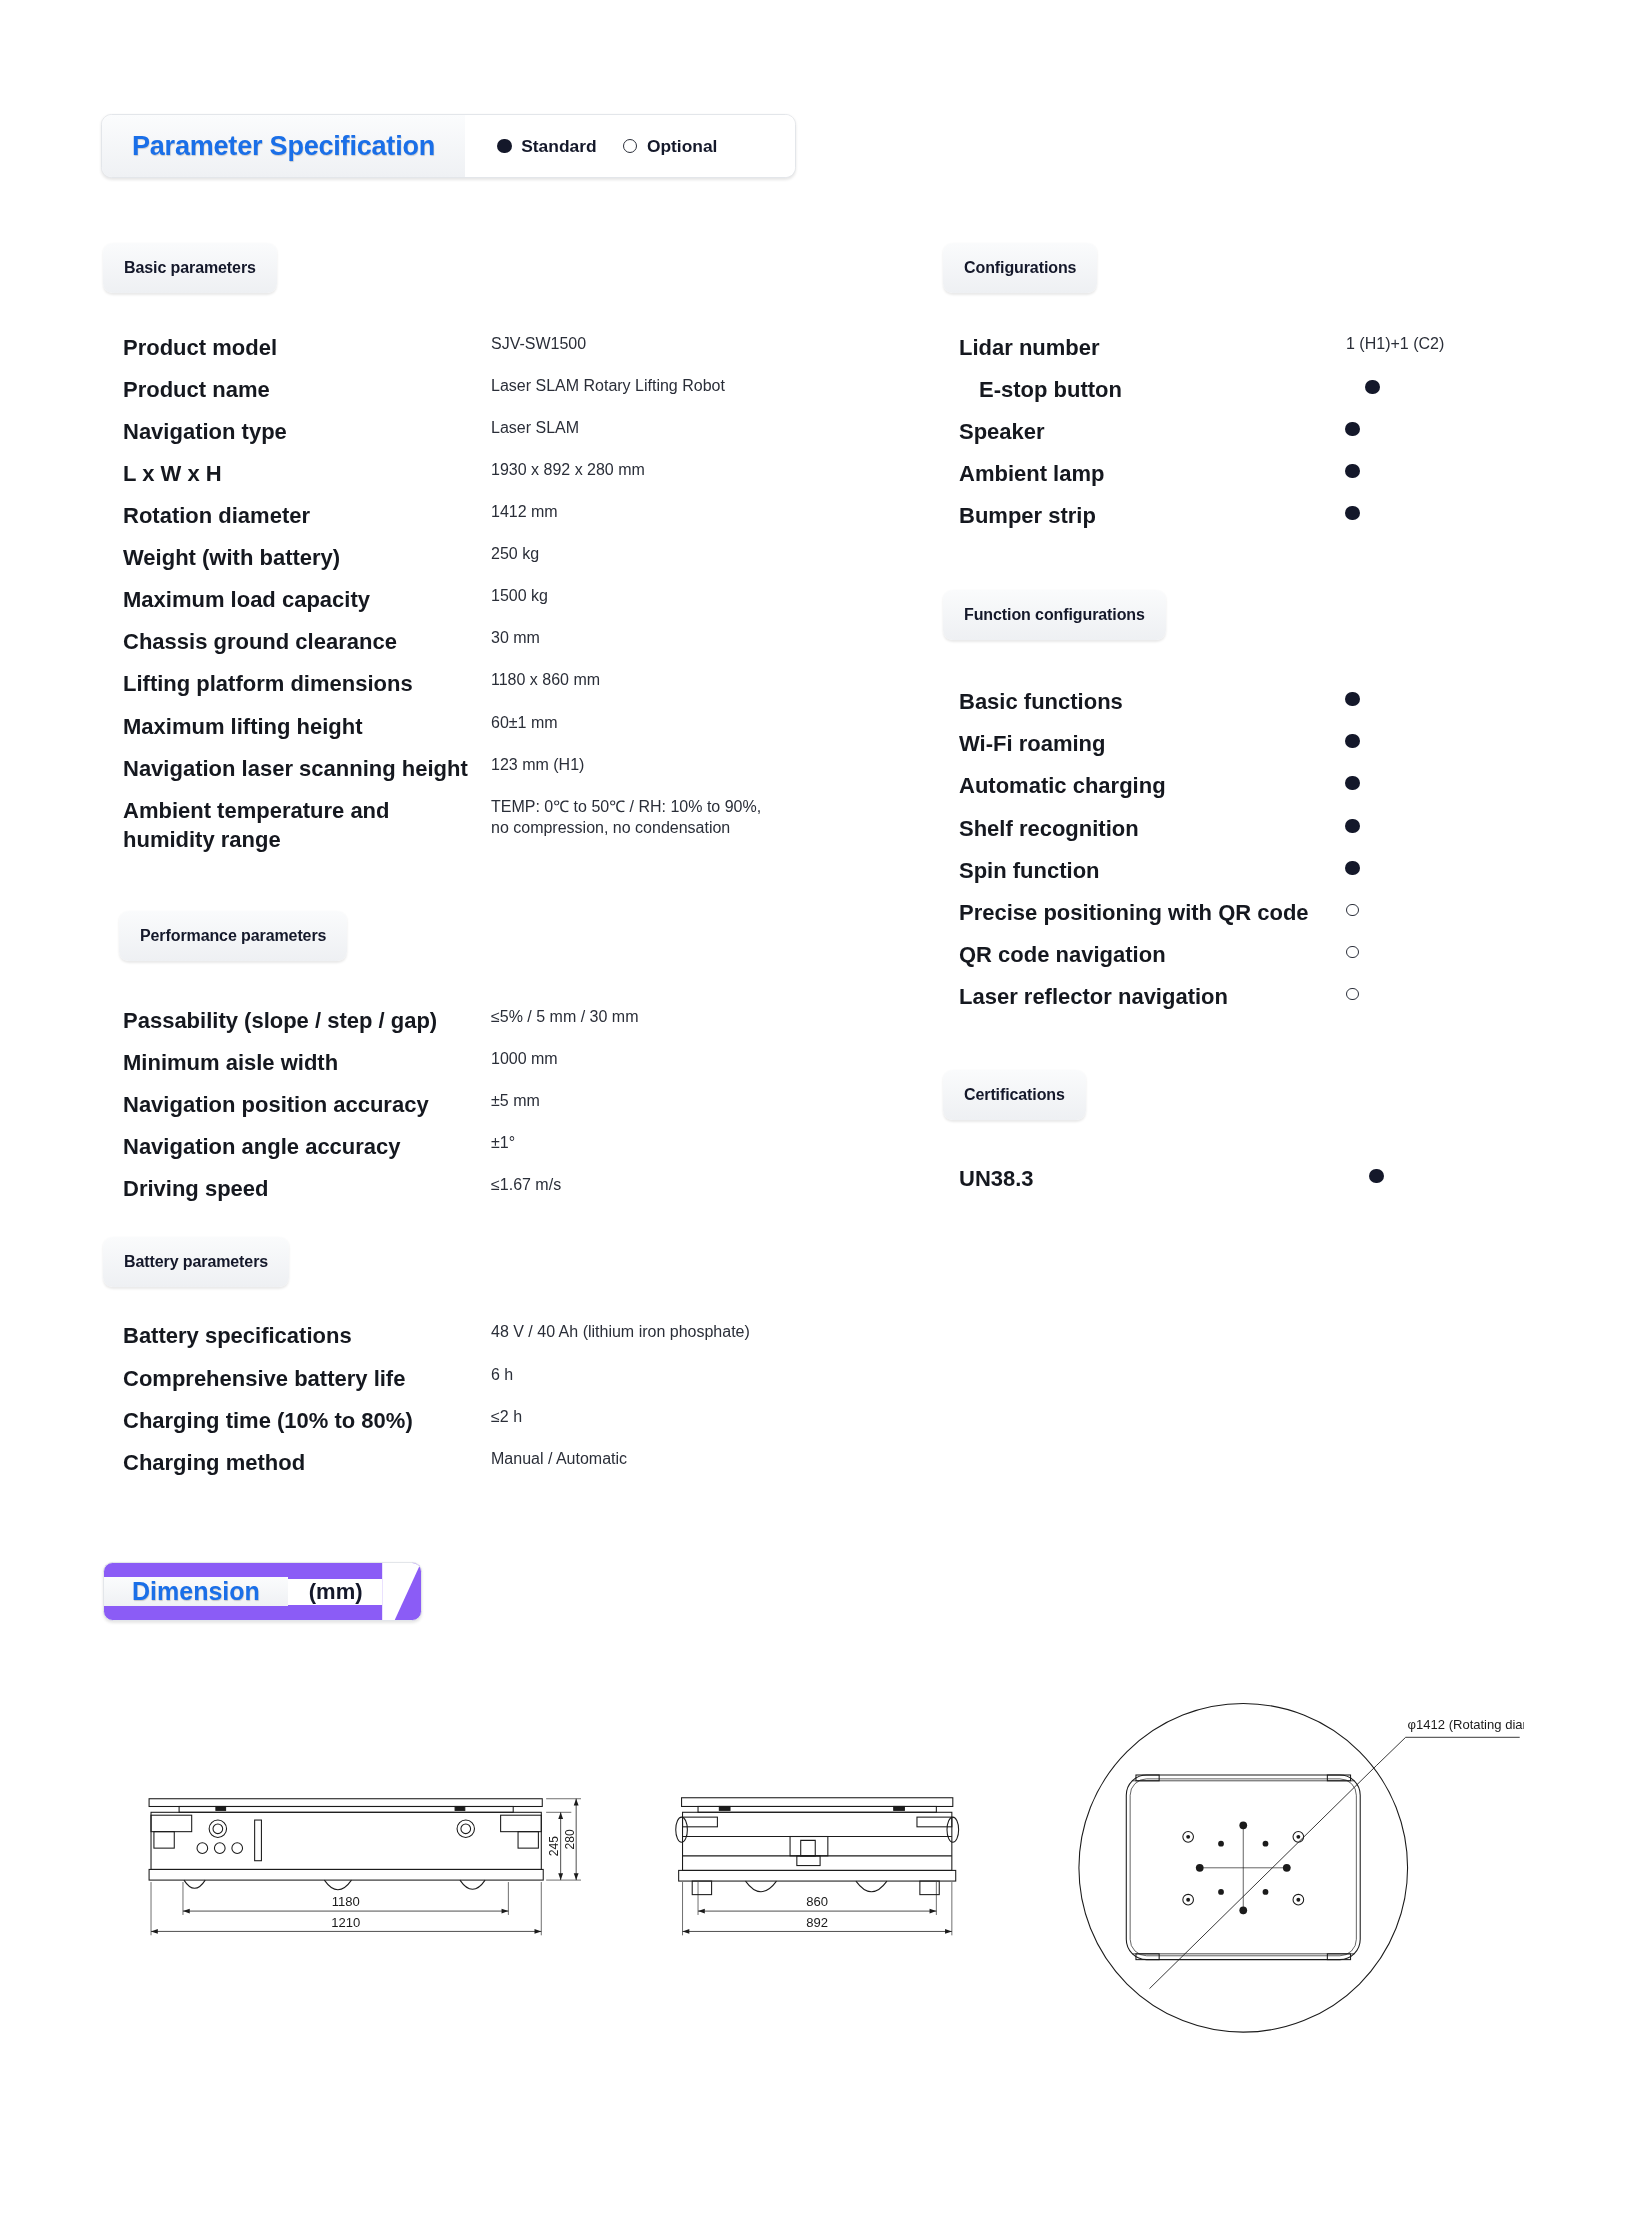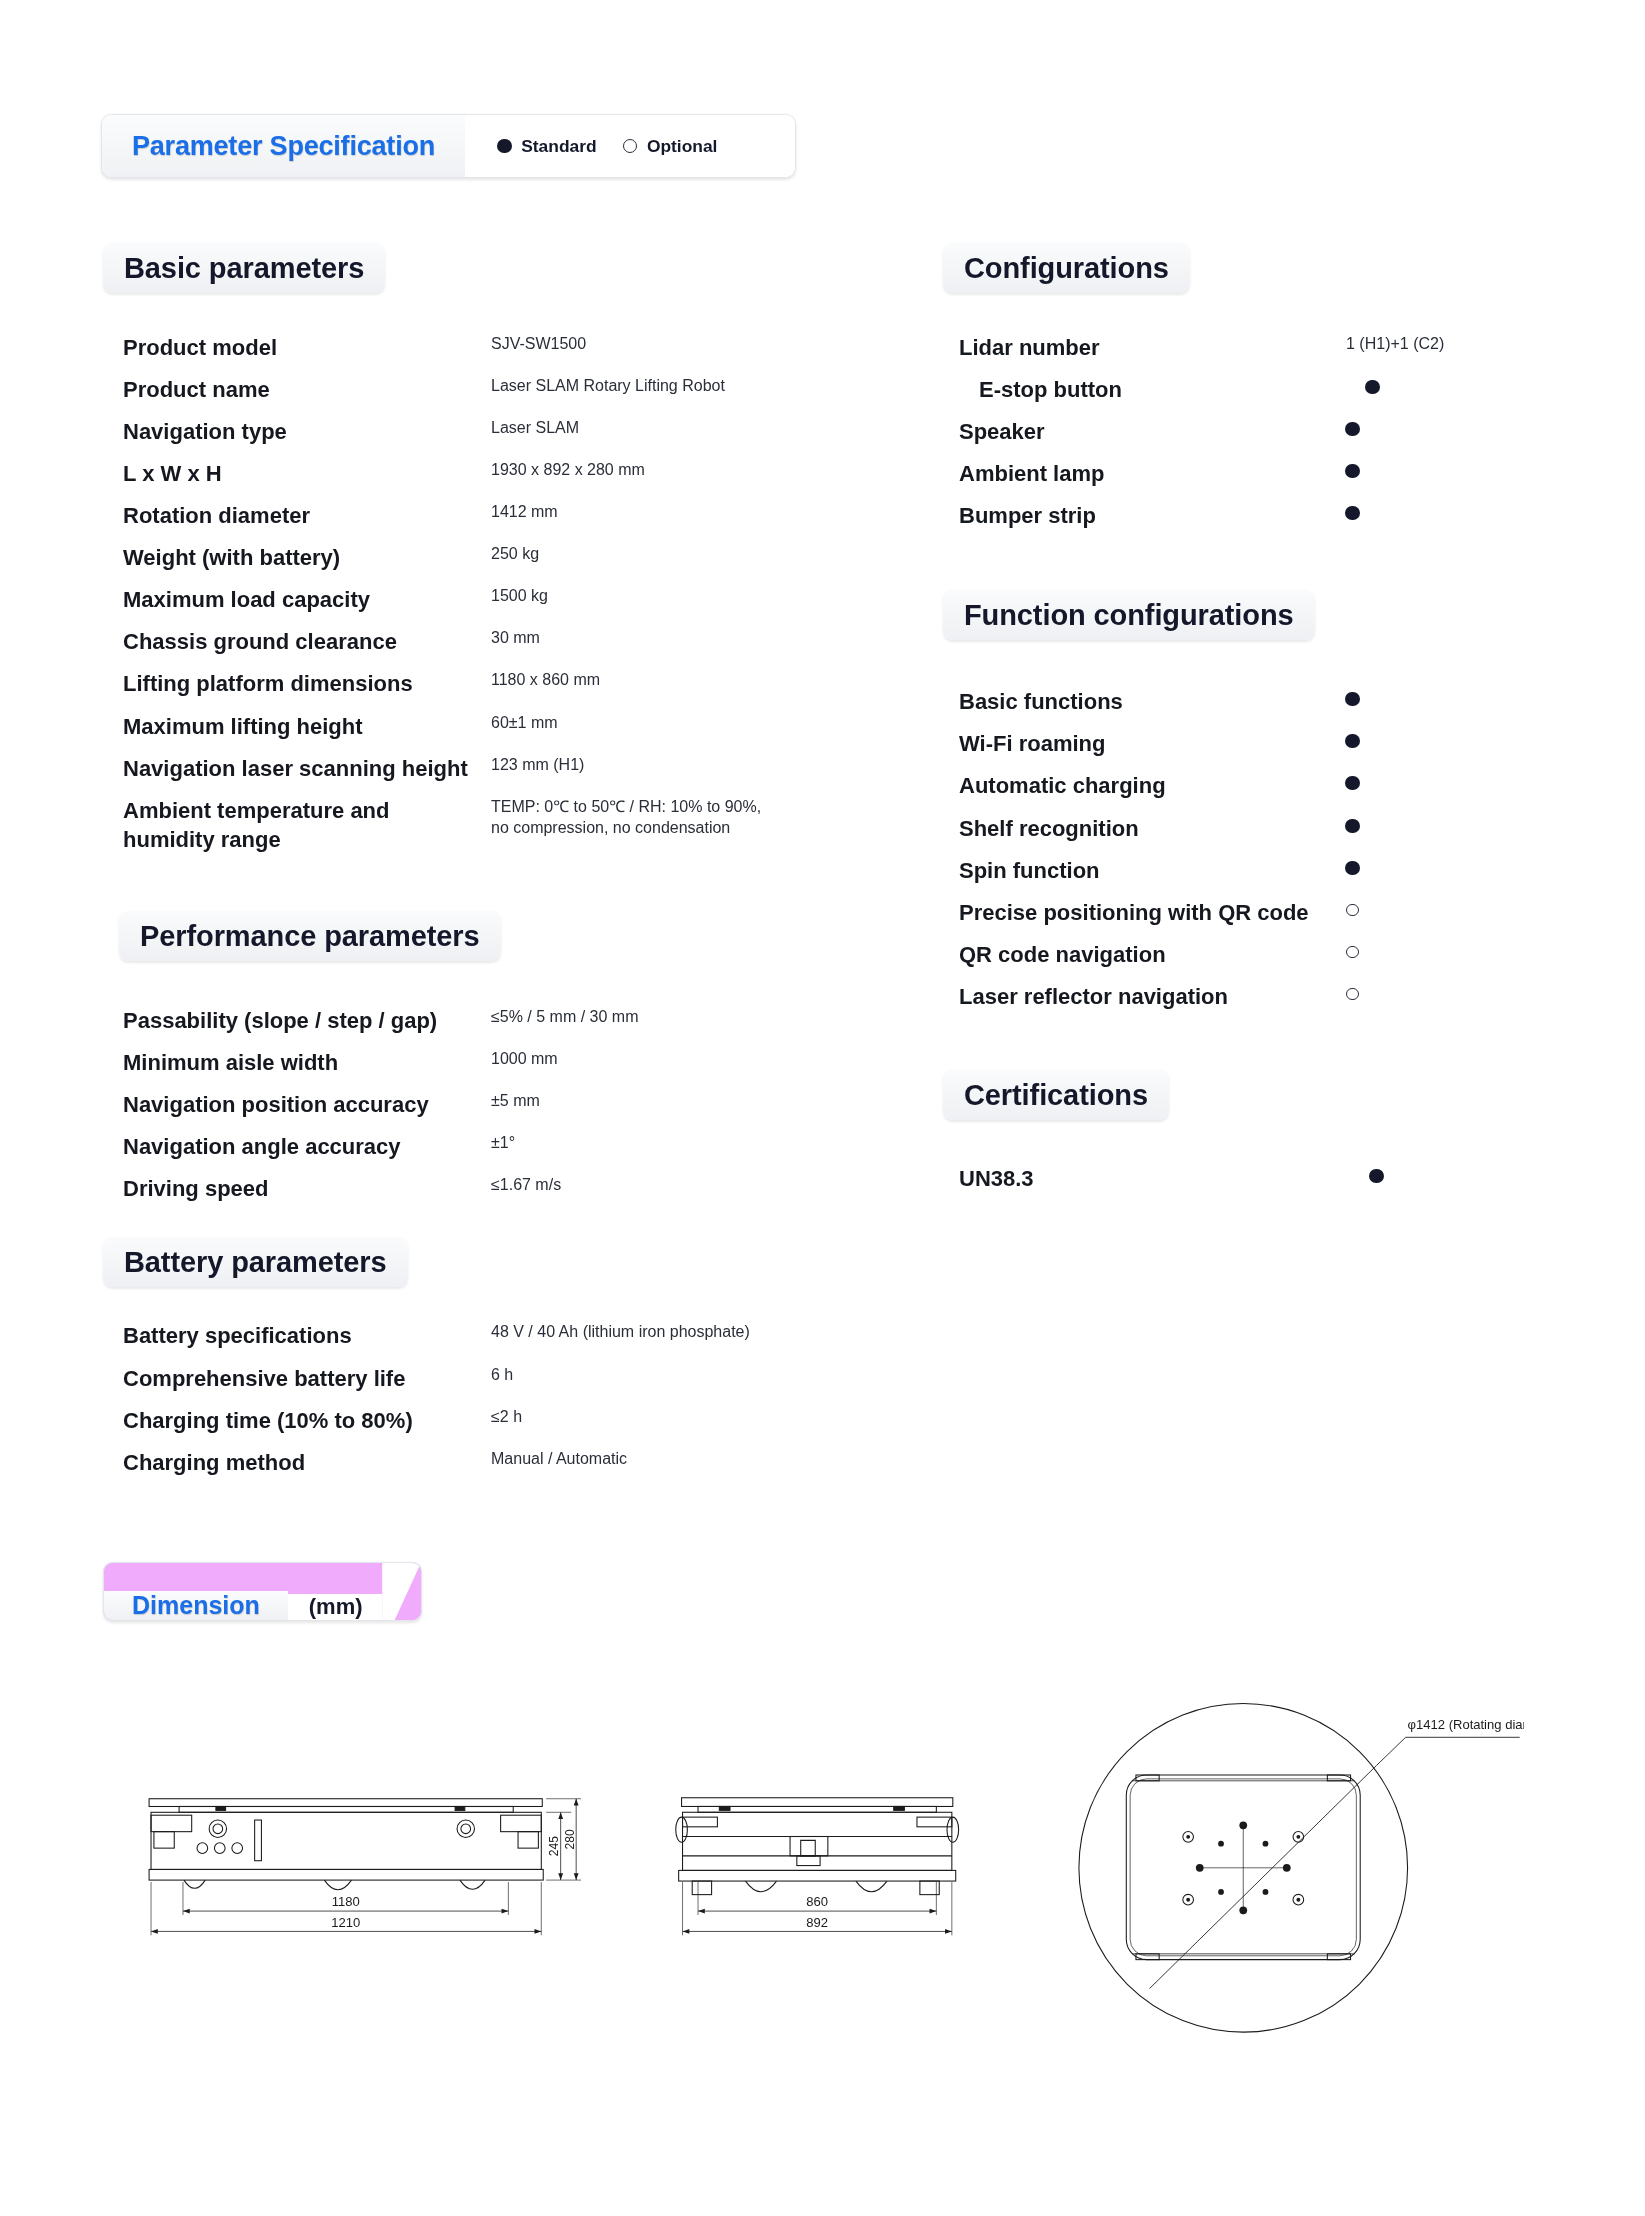--- a/index.html
+++ b/index.html
@@ -87,7 +87,7 @@
     background: linear-gradient(180deg,#fafbfc 0%,#eef0f3 100%);
     border-radius: 9.7px;
     box-shadow: 0 1.5px 2.4px rgba(0,0,0,0.09);
-    font-size: 29px;
+    font-size: 16px;
     font-weight: bold;
     color: #14182a;
     white-space: nowrap;

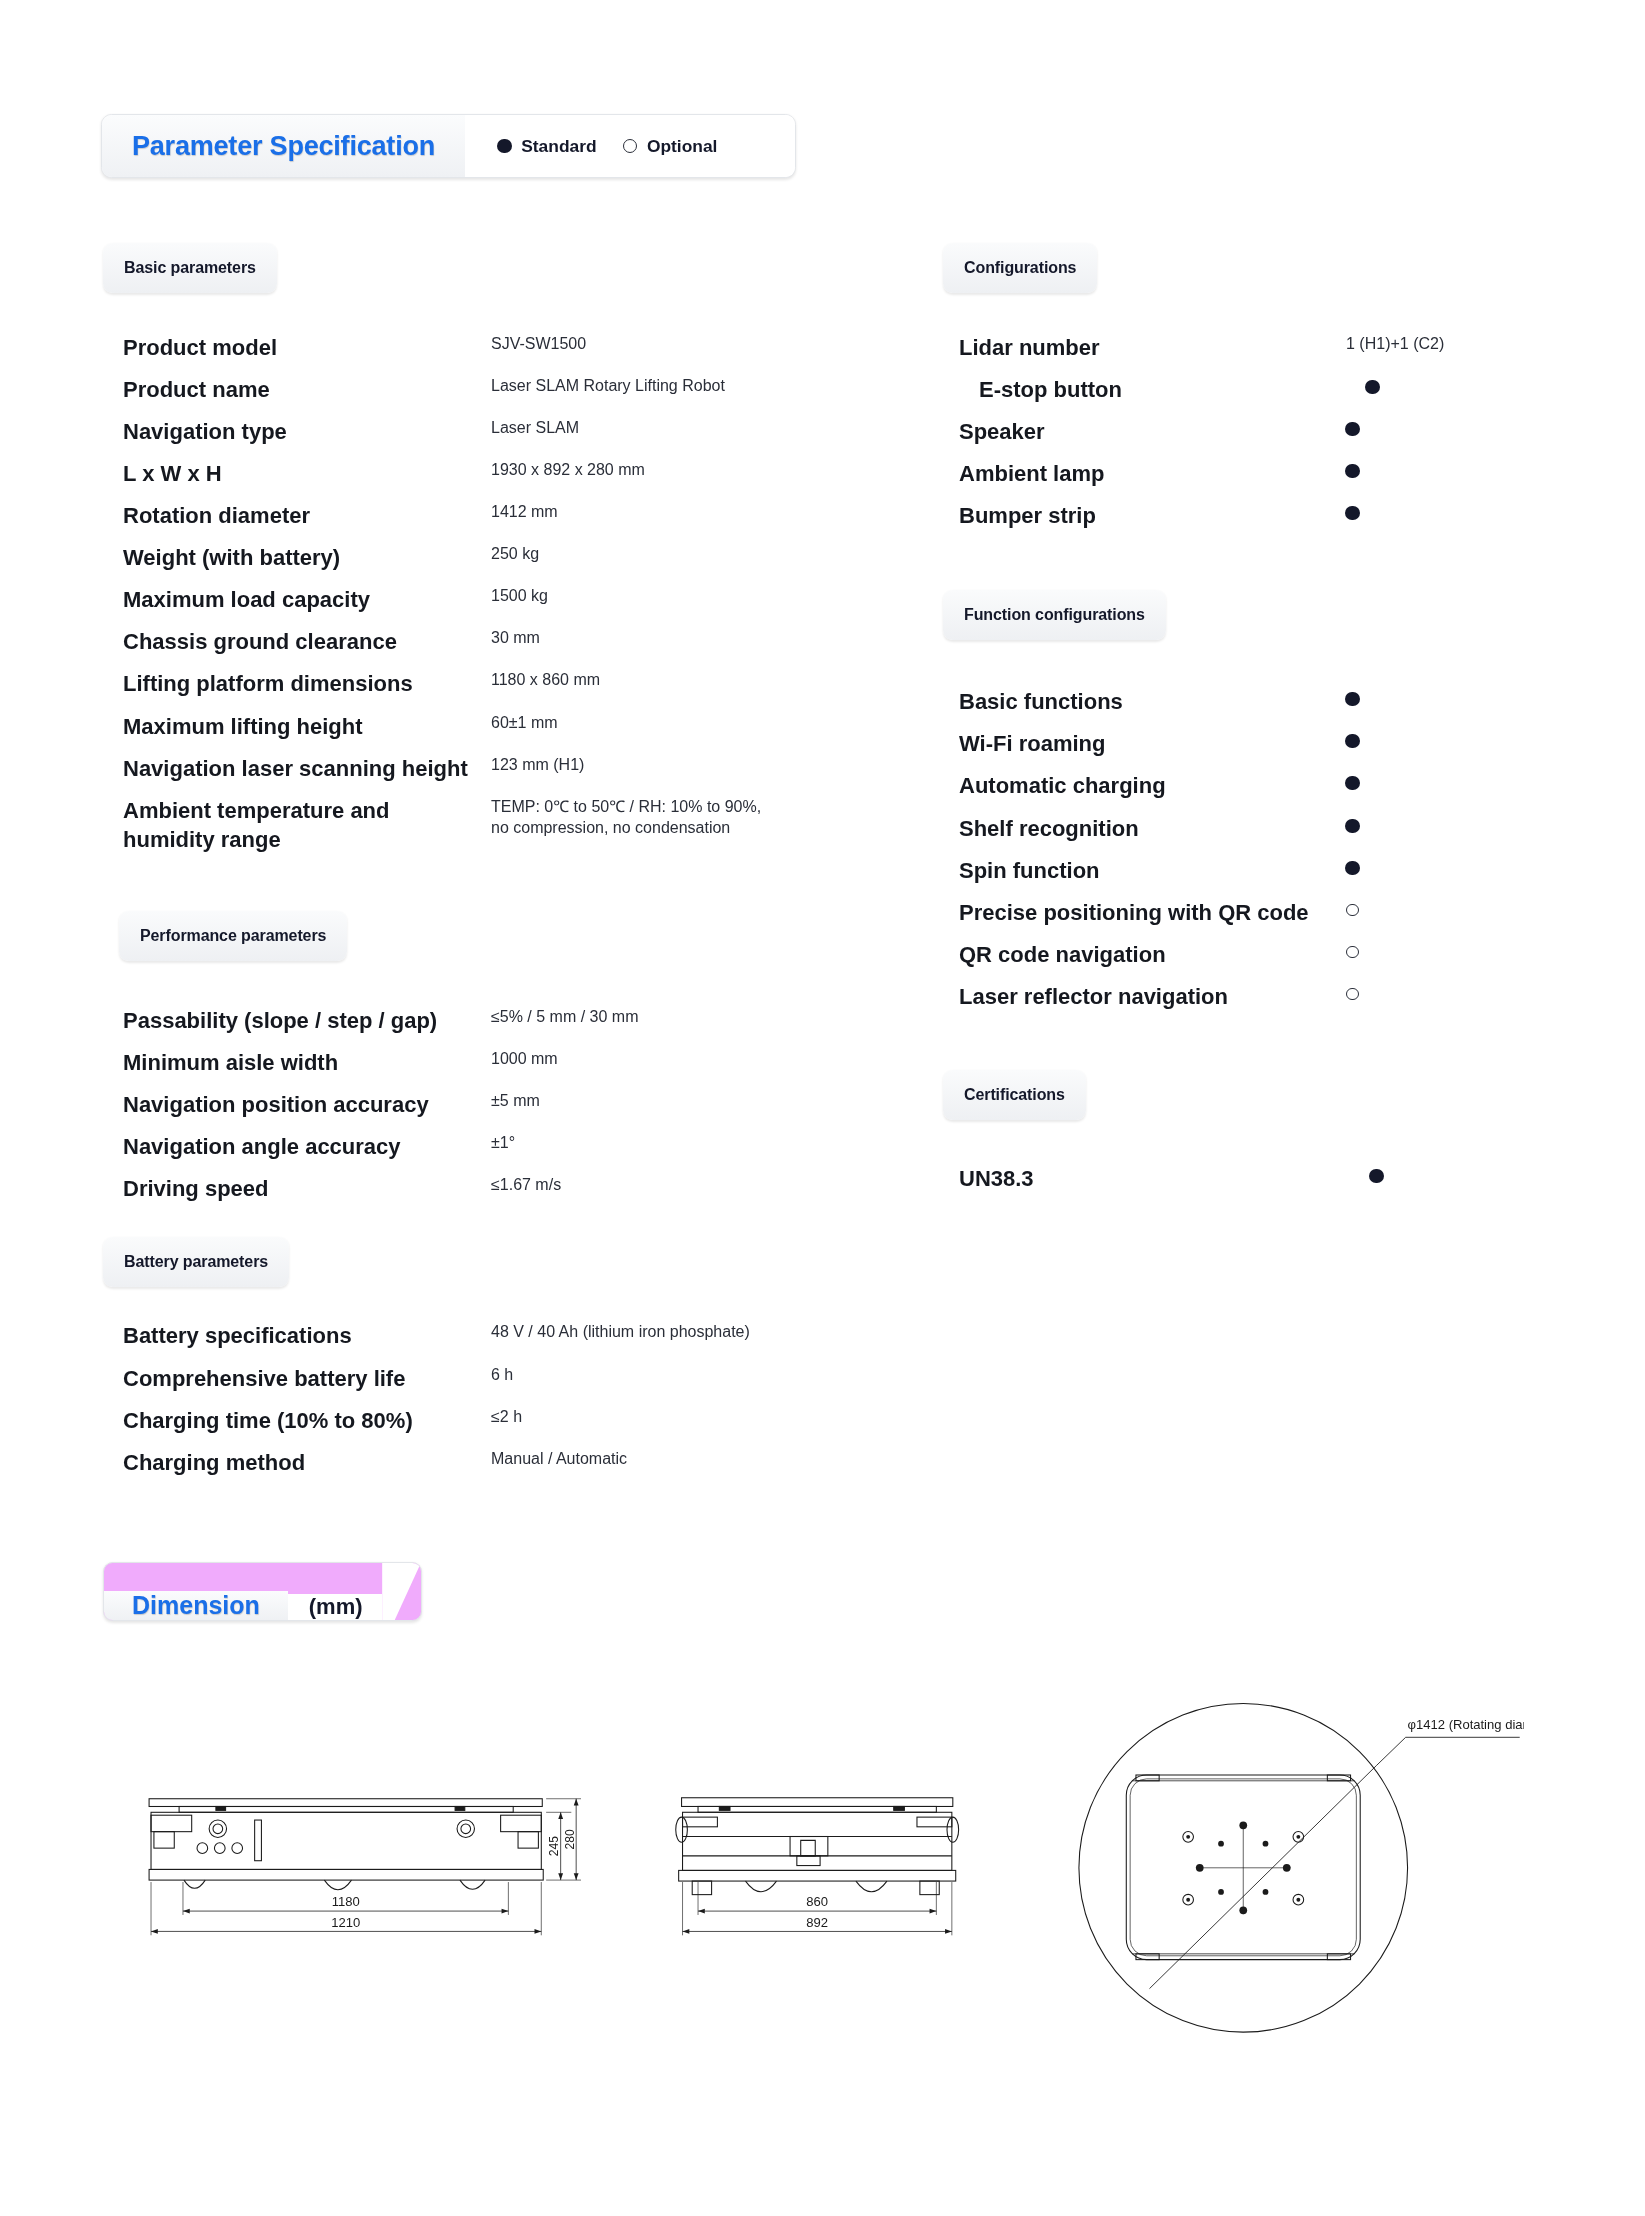--- a/index.html
+++ b/index.html
@@ -131,9 +131,9 @@
   .dim-banner {
     position: absolute;
     display: flex;
-    align-items: flex-end;
+    align-items: center;
     height: 57px;
-    background: #f0abfc;
+    background: #8b5cf6;
     border: 1.5px solid #e3e6ea;
     border-radius: 9.7px;
     box-shadow: 0 1.5px 2.9px rgba(0,0,0,0.10);

